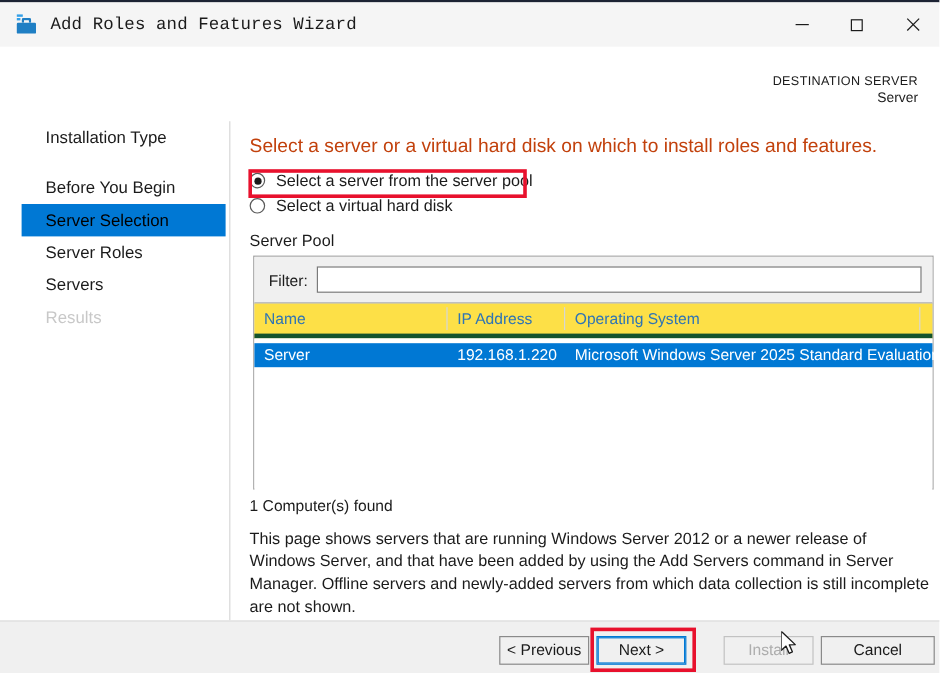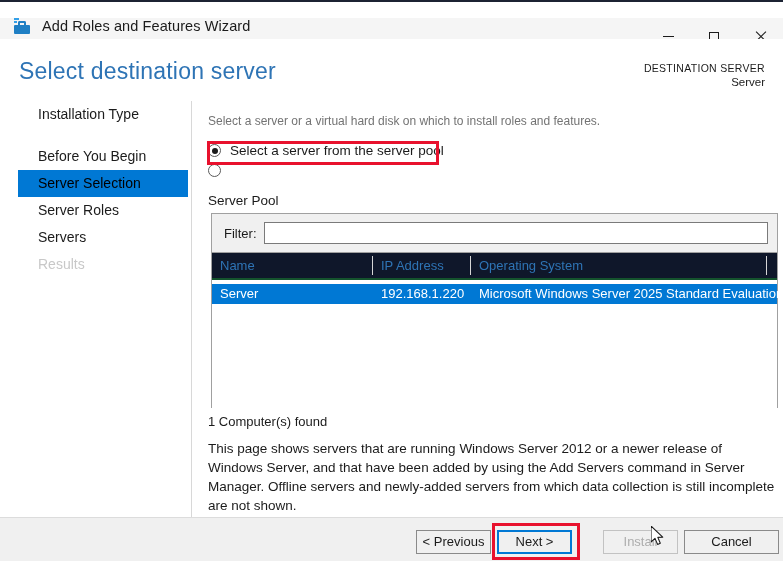--- a/index.html
+++ b/index.html
@@ -28,11 +28,12 @@
   }
   #titlebar {
     position: absolute;
-    left: 0; top: 16px;
+    left: 0; top: 0;
     width: 783px; height: 37px;
     background: #f5f5f5;
     display: flex;
-    align-items: flex-start;
+    align-items: center;
+    font-family: Liberation Mono, monospace;
   }
   #title-icon {
     width: 18px; height: 18px;

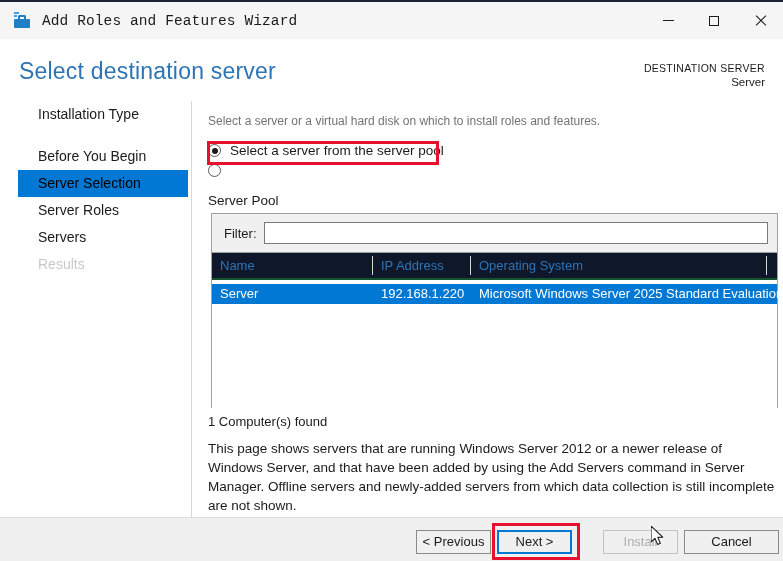--- a/index.html
+++ b/index.html
@@ -417,7 +417,6 @@
   </div>
 
   <div id="page-header">
-    <div id="page-title">Select destination server</div>
     <div id="dest-block">
       <div id="dest-label">DESTINATION SERVER</div>
       <div id="dest-value">Server</div>

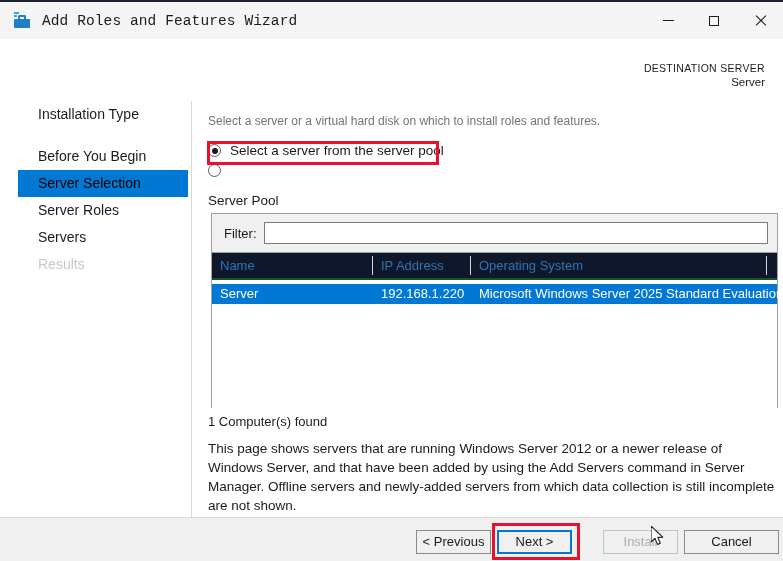--- a/index.html
+++ b/index.html
@@ -183,8 +183,8 @@
   #intro-text {
     position: absolute;
     left: 15px; top: 13px;
-    font-size: 12px;
-    color: #737373;
+    font-size: 16px;
+    color: #c2410c;
     white-space: nowrap;
   }
 

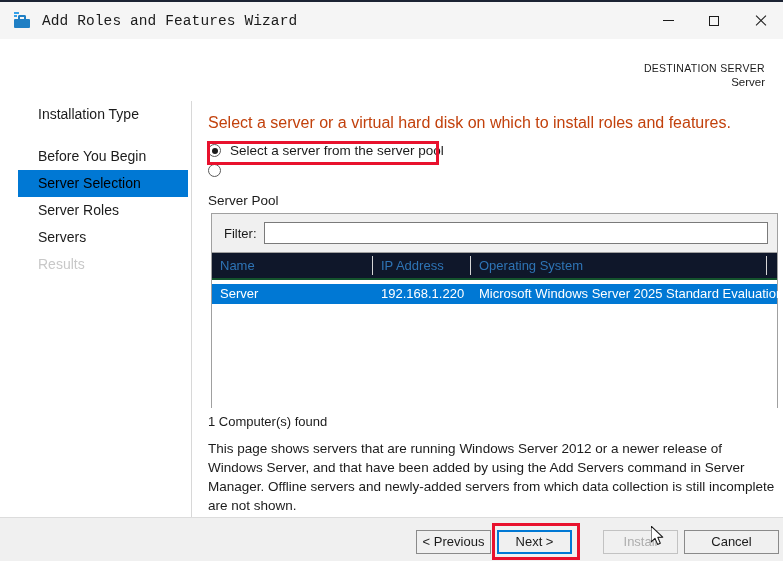--- a/index.html
+++ b/index.html
@@ -443,6 +443,7 @@
 
     <div class="radio-row" id="radio-vhd-row">
       <span class="radio-dot"></span>
+      <span class="radio-label">Select a virtual hard disk</span>
     </div>
 
     <div id="pool-label">Server Pool</div>

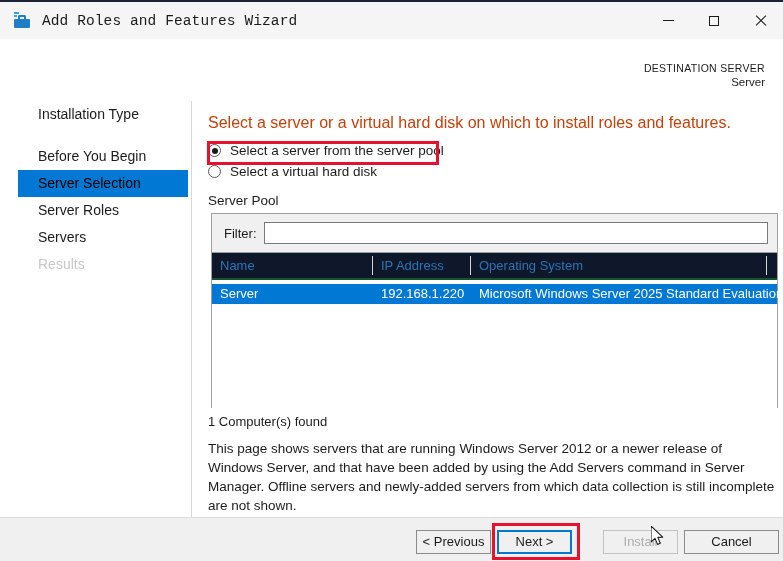--- a/index.html
+++ b/index.html
@@ -281,8 +281,8 @@
   }
   #grid-head {
     height: 25px;
-    background: #0f172a;
-    border-bottom: 2px solid #14532d;
+    background: #fde047;
+    border-bottom: 4px solid #14532d;
     position: relative;
   }
   .col-head {

